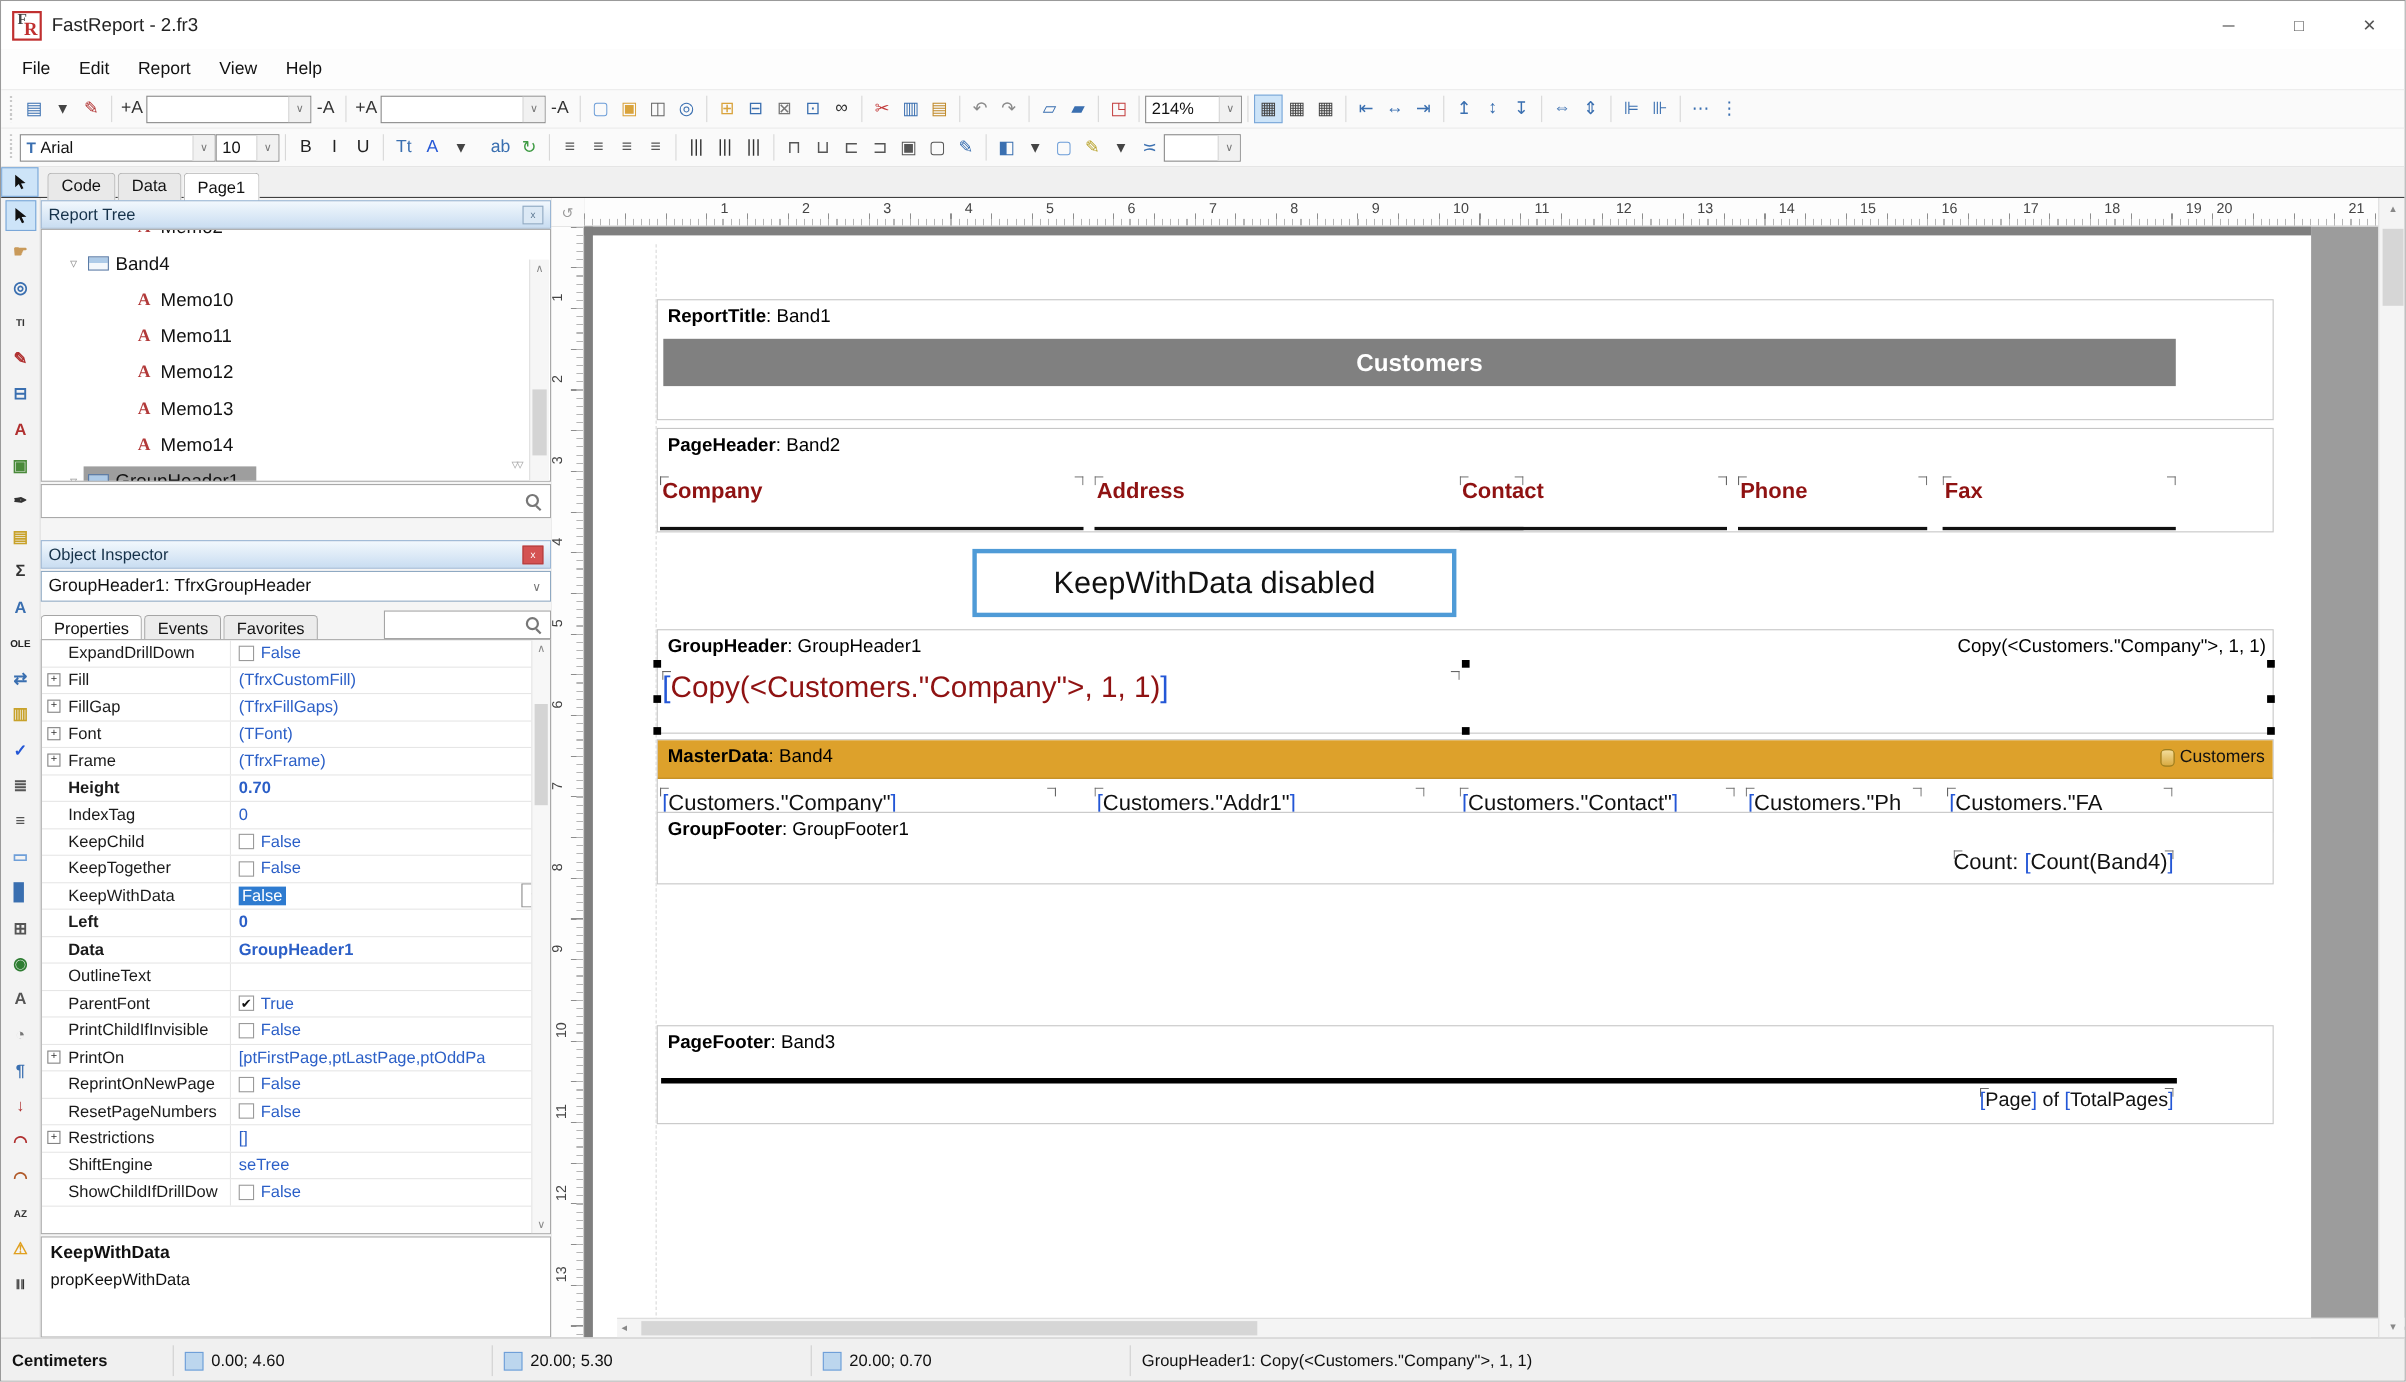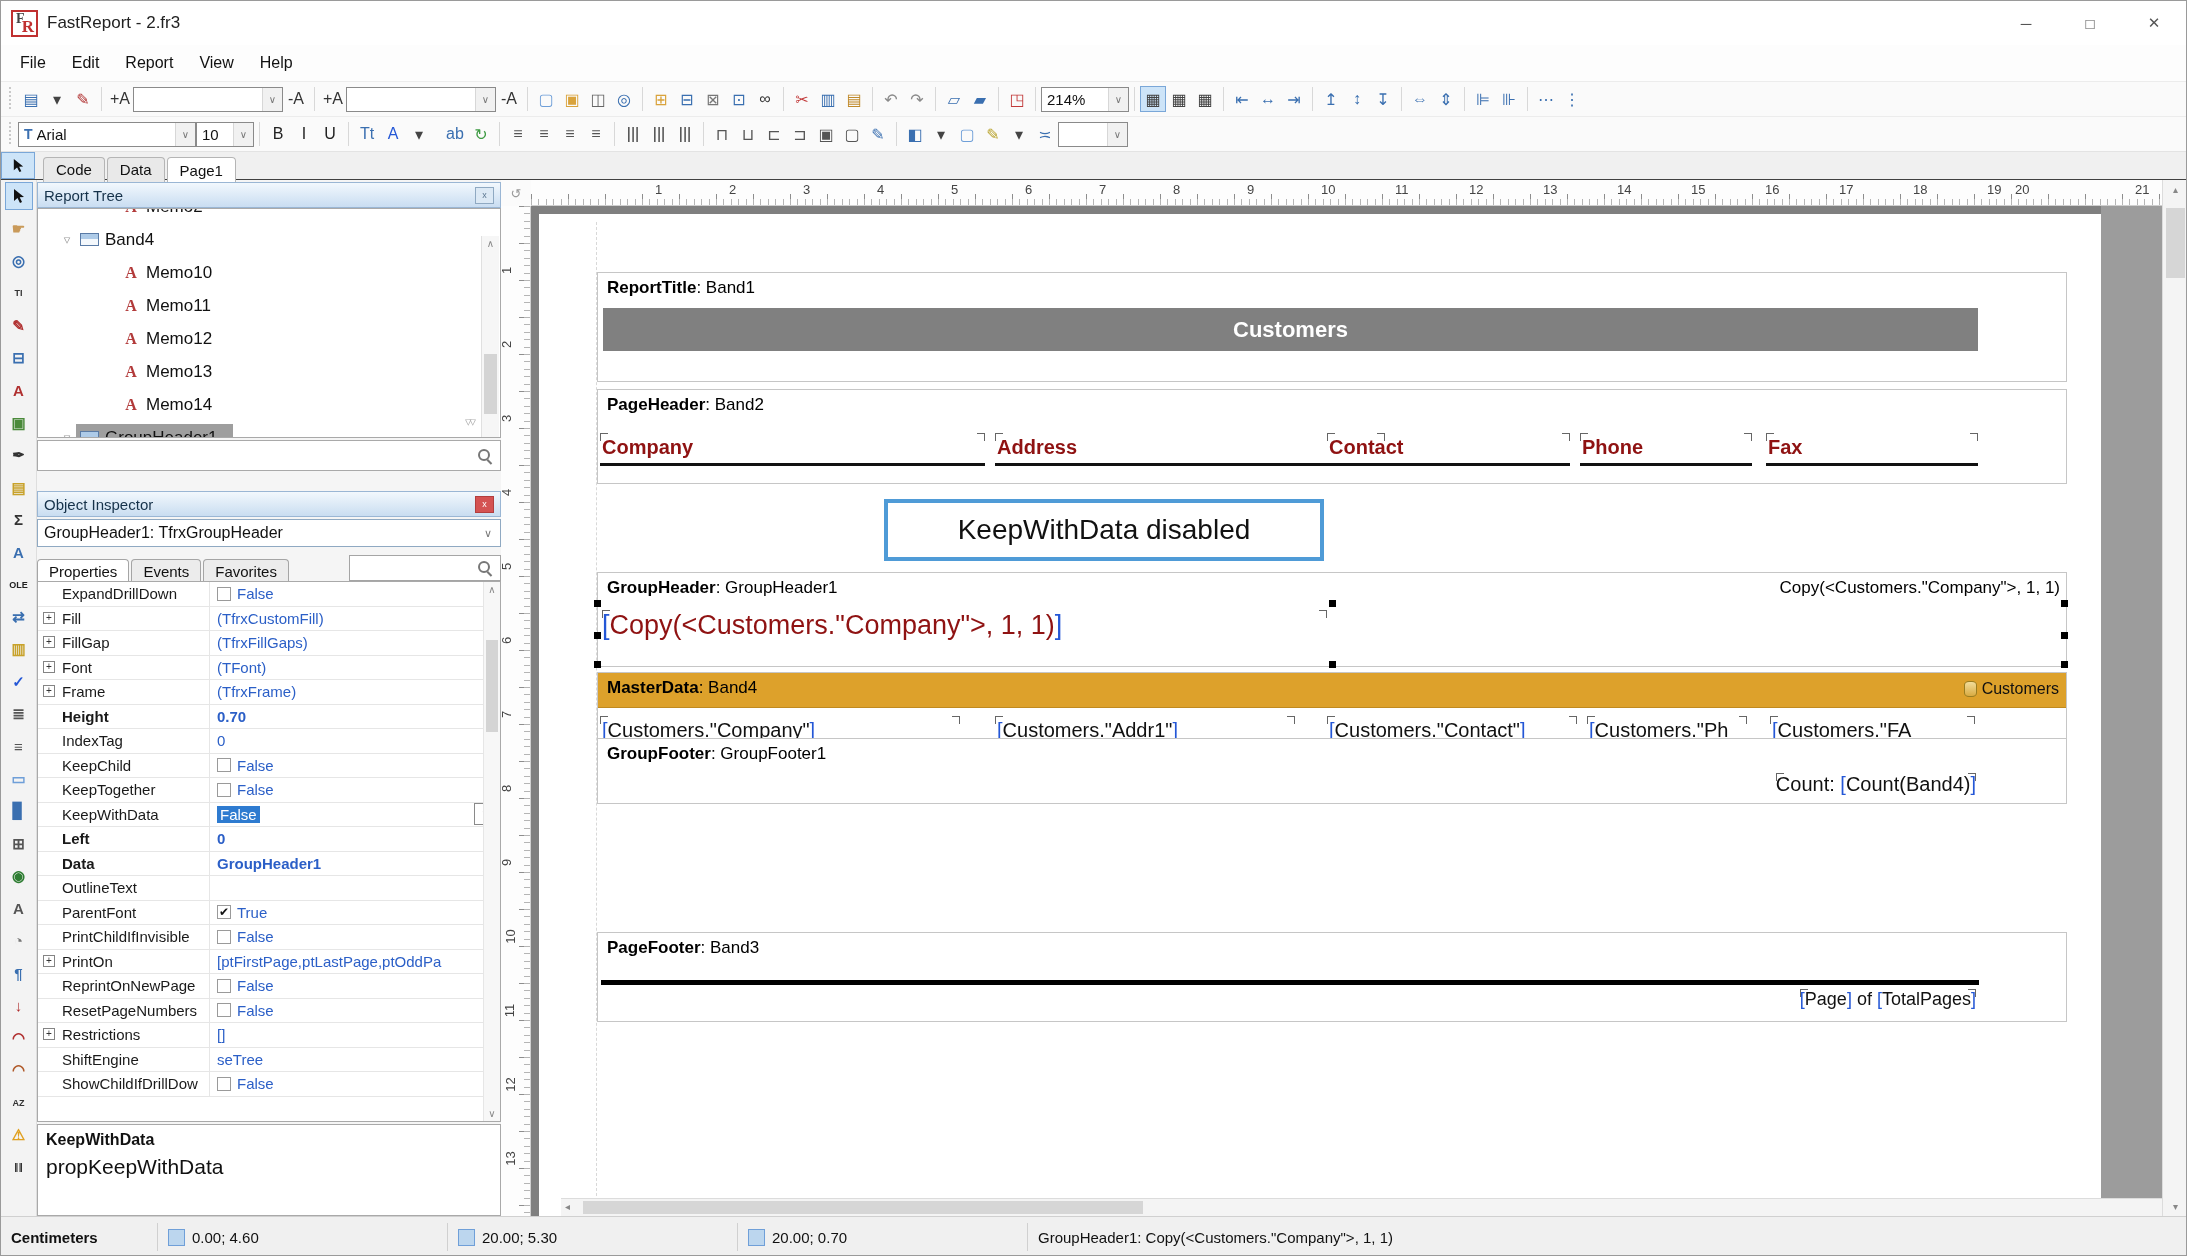--- a/index.html
+++ b/index.html
@@ -107,7 +107,7 @@
   .memo::before,.memo::after{content:"";position:absolute;top:0;width:7px;height:7px;}
   .memo::before{left:0;border-left:1px solid #666;border-top:1px solid #666;}
   .memo::after{right:0;border-right:1px solid #666;border-top:1px solid #666;}
-  .colhdr{font-weight:bold;font-size:20px;color:#8f1212;border-bottom:3px solid #111;padding:3px 2px 4px;}
+  .colhdr{font-weight:bold;font-size:20px;color:#8f1212;border-bottom:3px solid #111;padding:3px 2px 20px;}
   .field{font-size:20px;color:#111;padding:3px 2px;}
   .bk{color:#2457d6;}
   #titlebarmemo{position:absolute;left:5px;top:35px;width:1375px;height:43px;background:#808080;color:#fff;font-weight:bold;font-size:22px;display:flex;align-items:center;justify-content:center;}

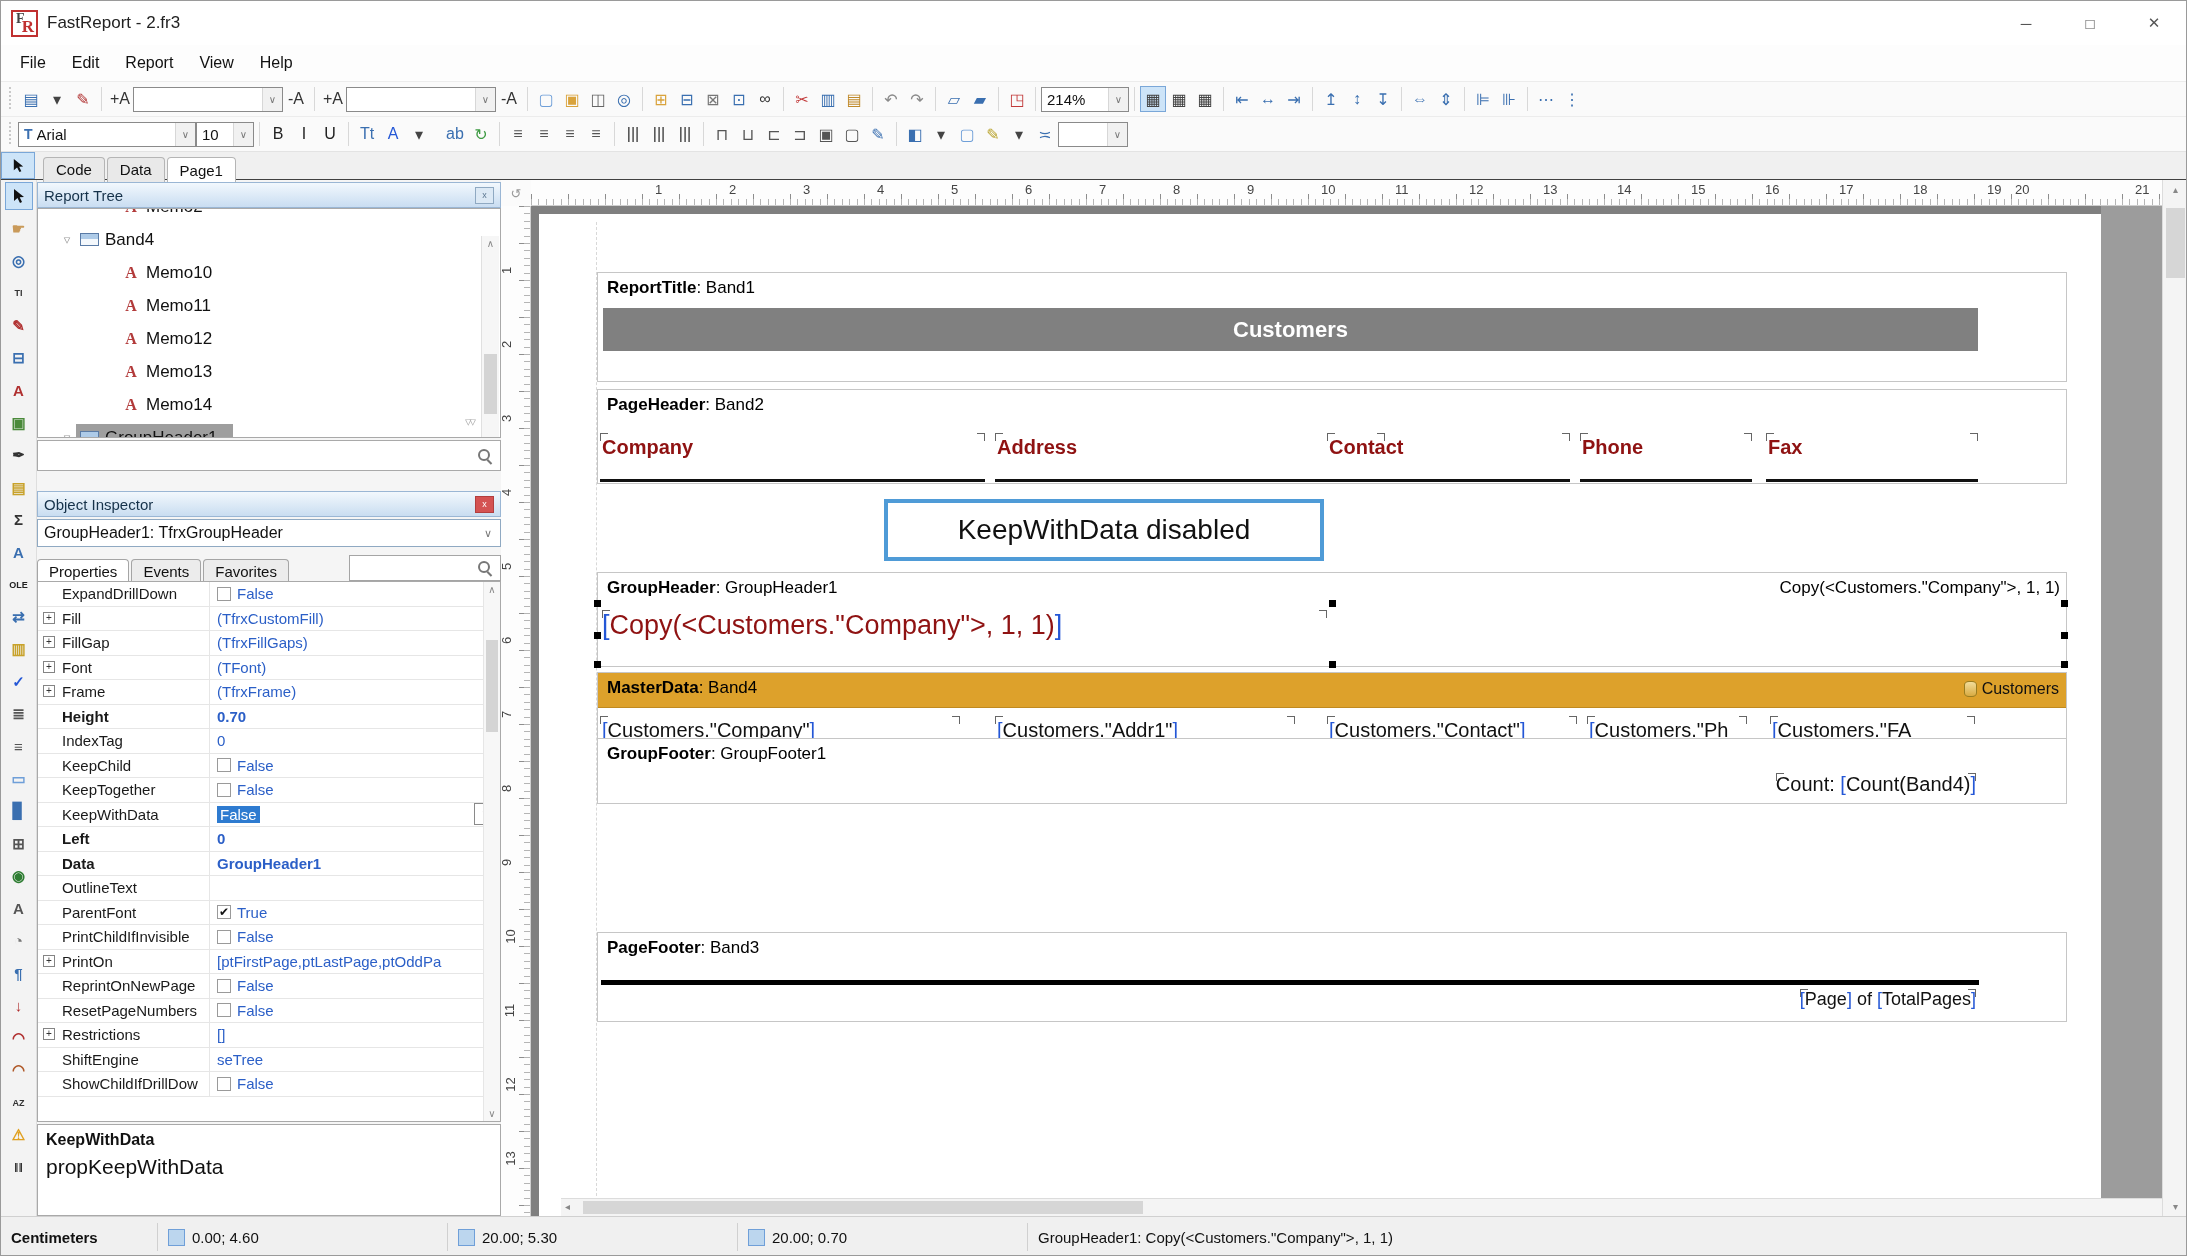--- a/index.html
+++ b/index.html
@@ -80,7 +80,7 @@
   #insscroll .thumb{position:absolute;left:2px;top:58px;width:12px;height:92px;background:#d4d4d4;}
   #insdesc{position:absolute;left:0;right:0;top:633px;height:92px;border:1px solid #a9a9a9;background:#fff;box-sizing:border-box;padding:6px 8px;}
   #insdesc .dt{font-weight:bold;font-size:16px;}
-  #insdesc .db{font-size:21px;margin-top:6px;}
+  #insdesc .db{font-size:15px;margin-top:6px;}
   
   #statusbar{position:absolute;left:0;top:1215px;width:100%;height:41px;background:#f0f0f0;border-top:1px solid #d0d0d0;display:flex;align-items:center;font-size:15px;box-sizing:border-box;}
   .sbseg{height:70%;display:flex;align-items:center;border-right:1px solid #d0d0d0;padding:0 10px;box-sizing:border-box;}

